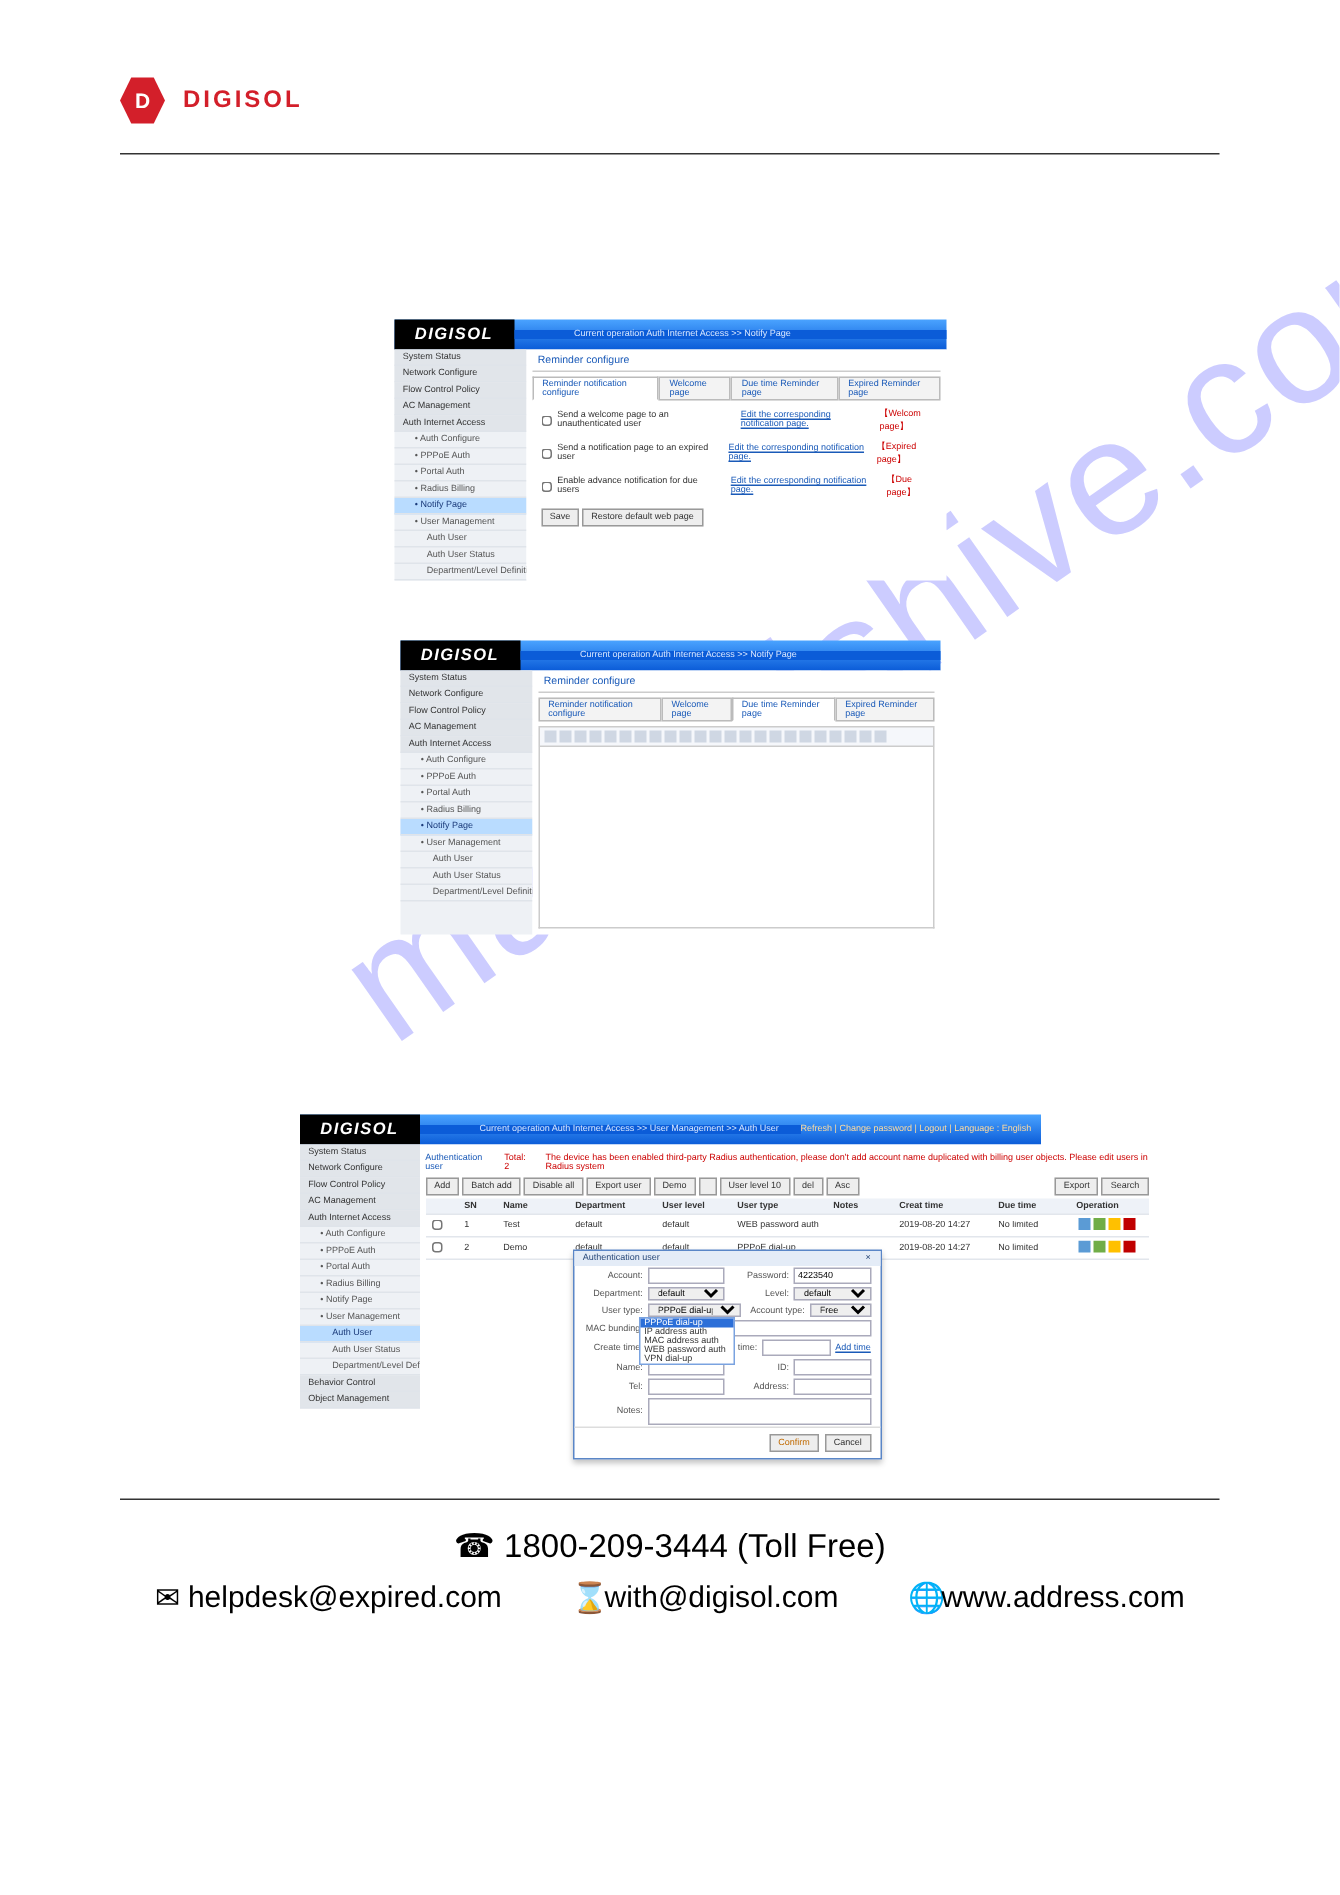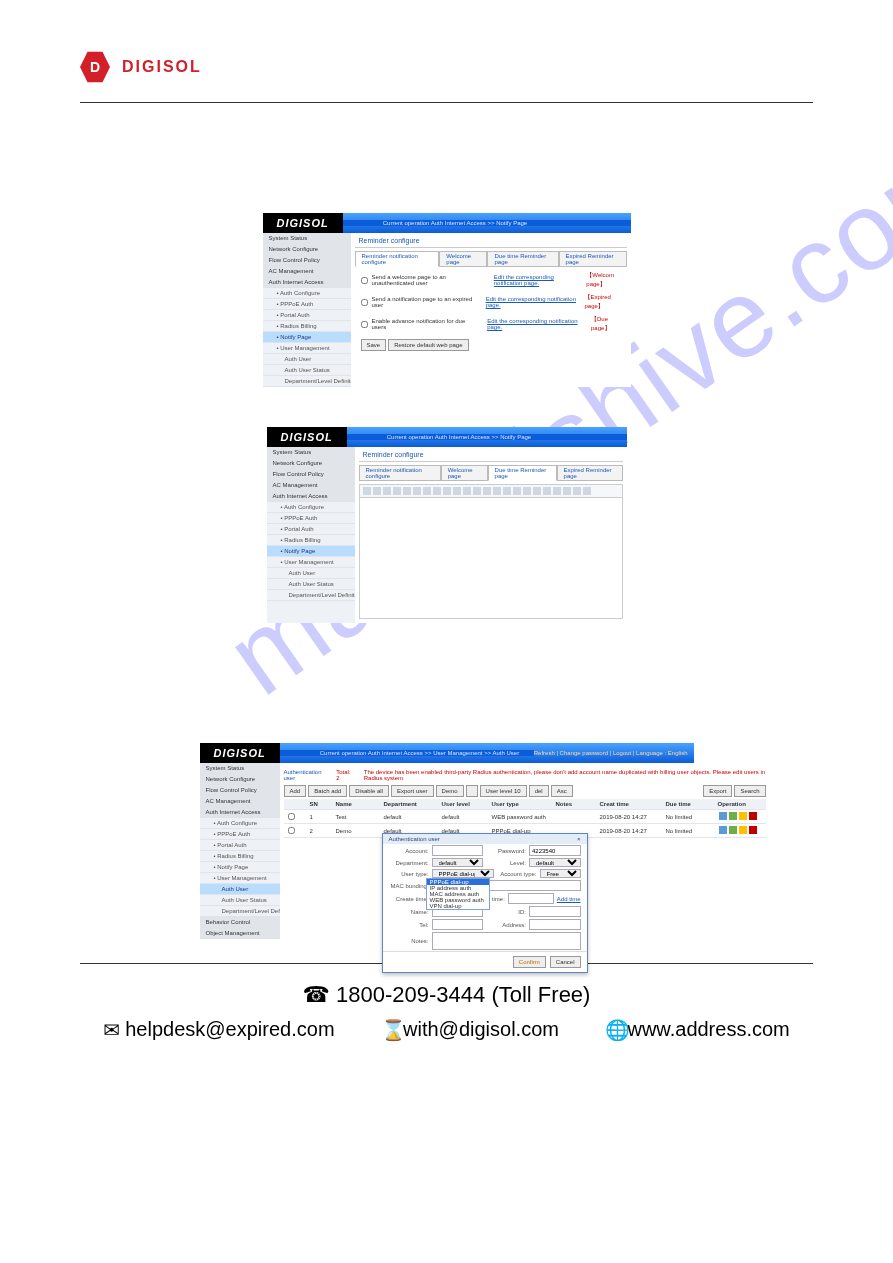--- a/index.html
+++ b/index.html
@@ -49,7 +49,7 @@
   .dropdown .dsel { background:#2c6fd8; color:#fff; }
   .dlg-btns { display:flex; justify-content:flex-end; gap:4px; padding:4px 6px; border-top:1px solid #ddd; }
   .topbar-right { margin-left:auto; color:#ffdca0; font-size:6px; padding-right:6px; white-space:nowrap; }
-  .footer { margin-top:24px; }
+  .footer { margin-top:60px; }
   .footer-hr { border:none; border-top:1px solid #333; margin-bottom:18px; }
   .foot1 { text-align:center; font-size:22px; color:#000; }
   .foot2 { text-align:center; font-size:20px; color:#000; display:flex; justify-content:space-around; margin-top:10px; align-items:center; }

